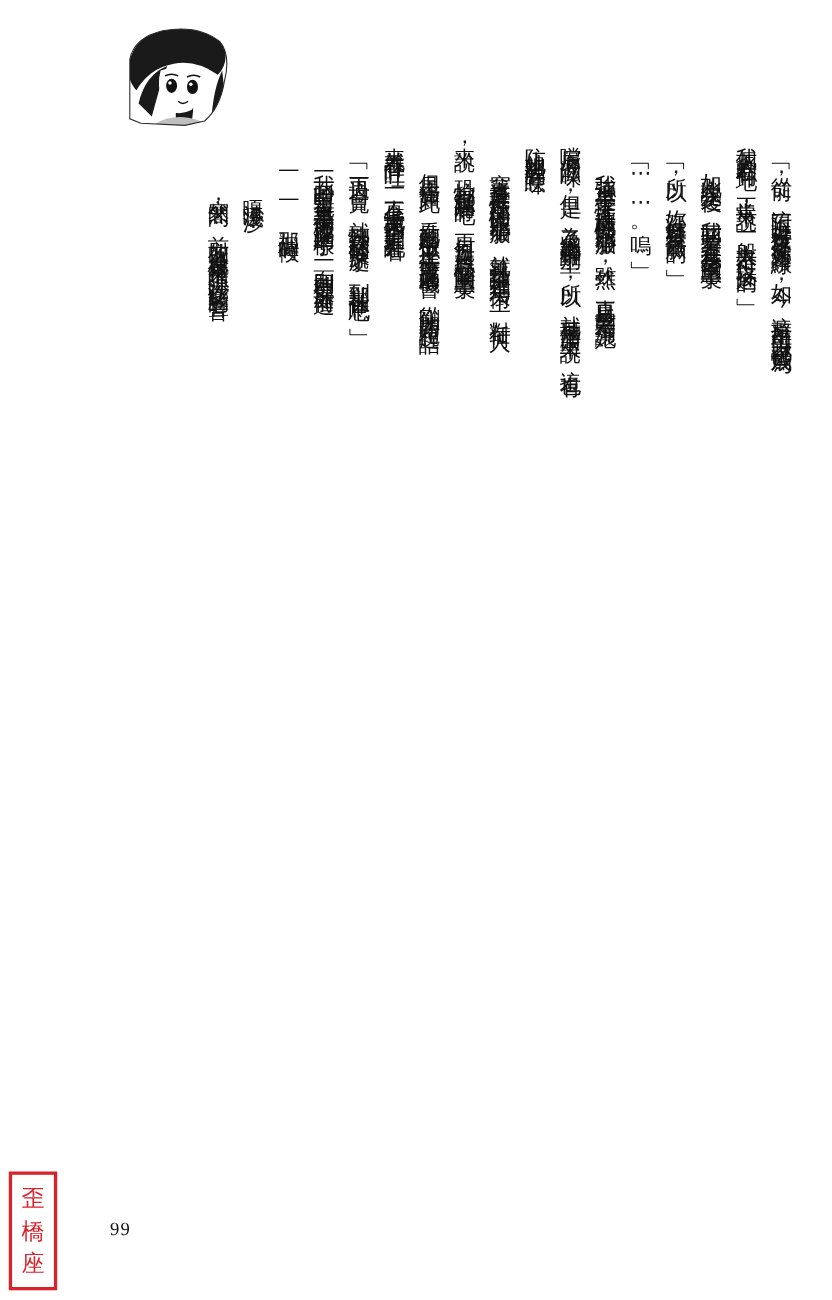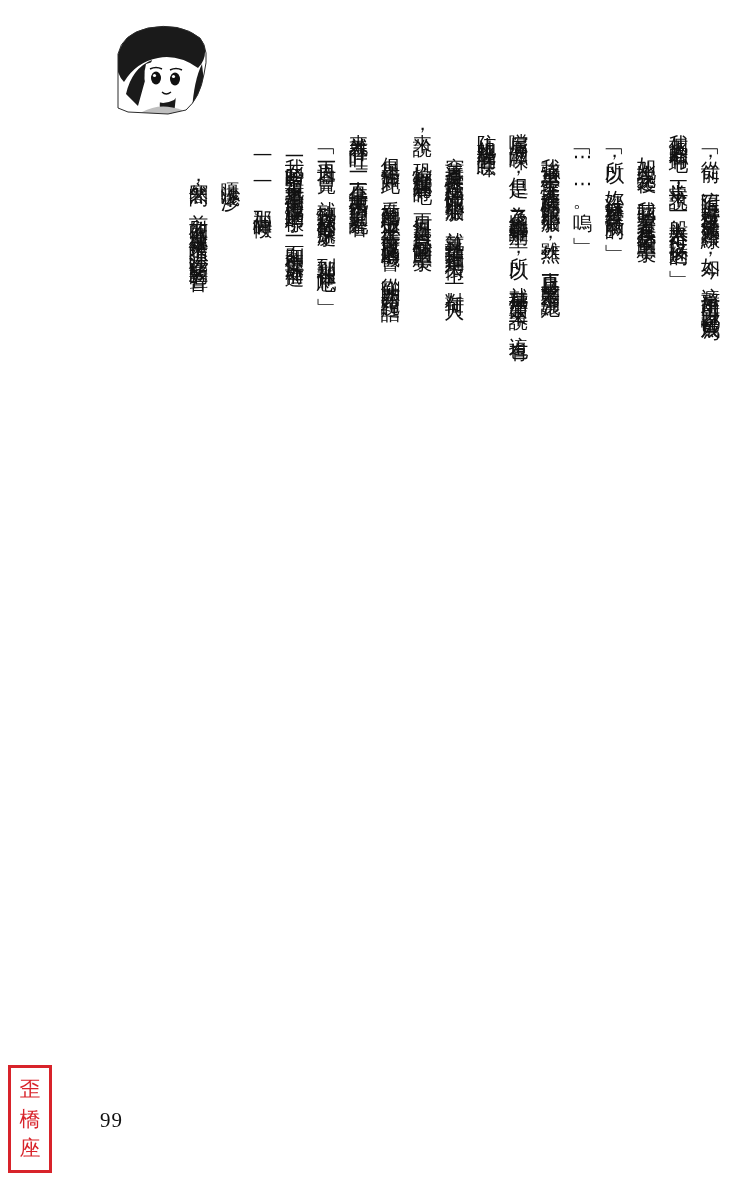--- a/index.html
+++ b/index.html
@@ -63,7 +63,7 @@
     left: 100px;
     top: 1108px;
     font-family: "Liberation Serif", serif;
-    font-size: 21px;
+    font-size: 17px;
     color: #111111;
     letter-spacing: 1px;
   }

